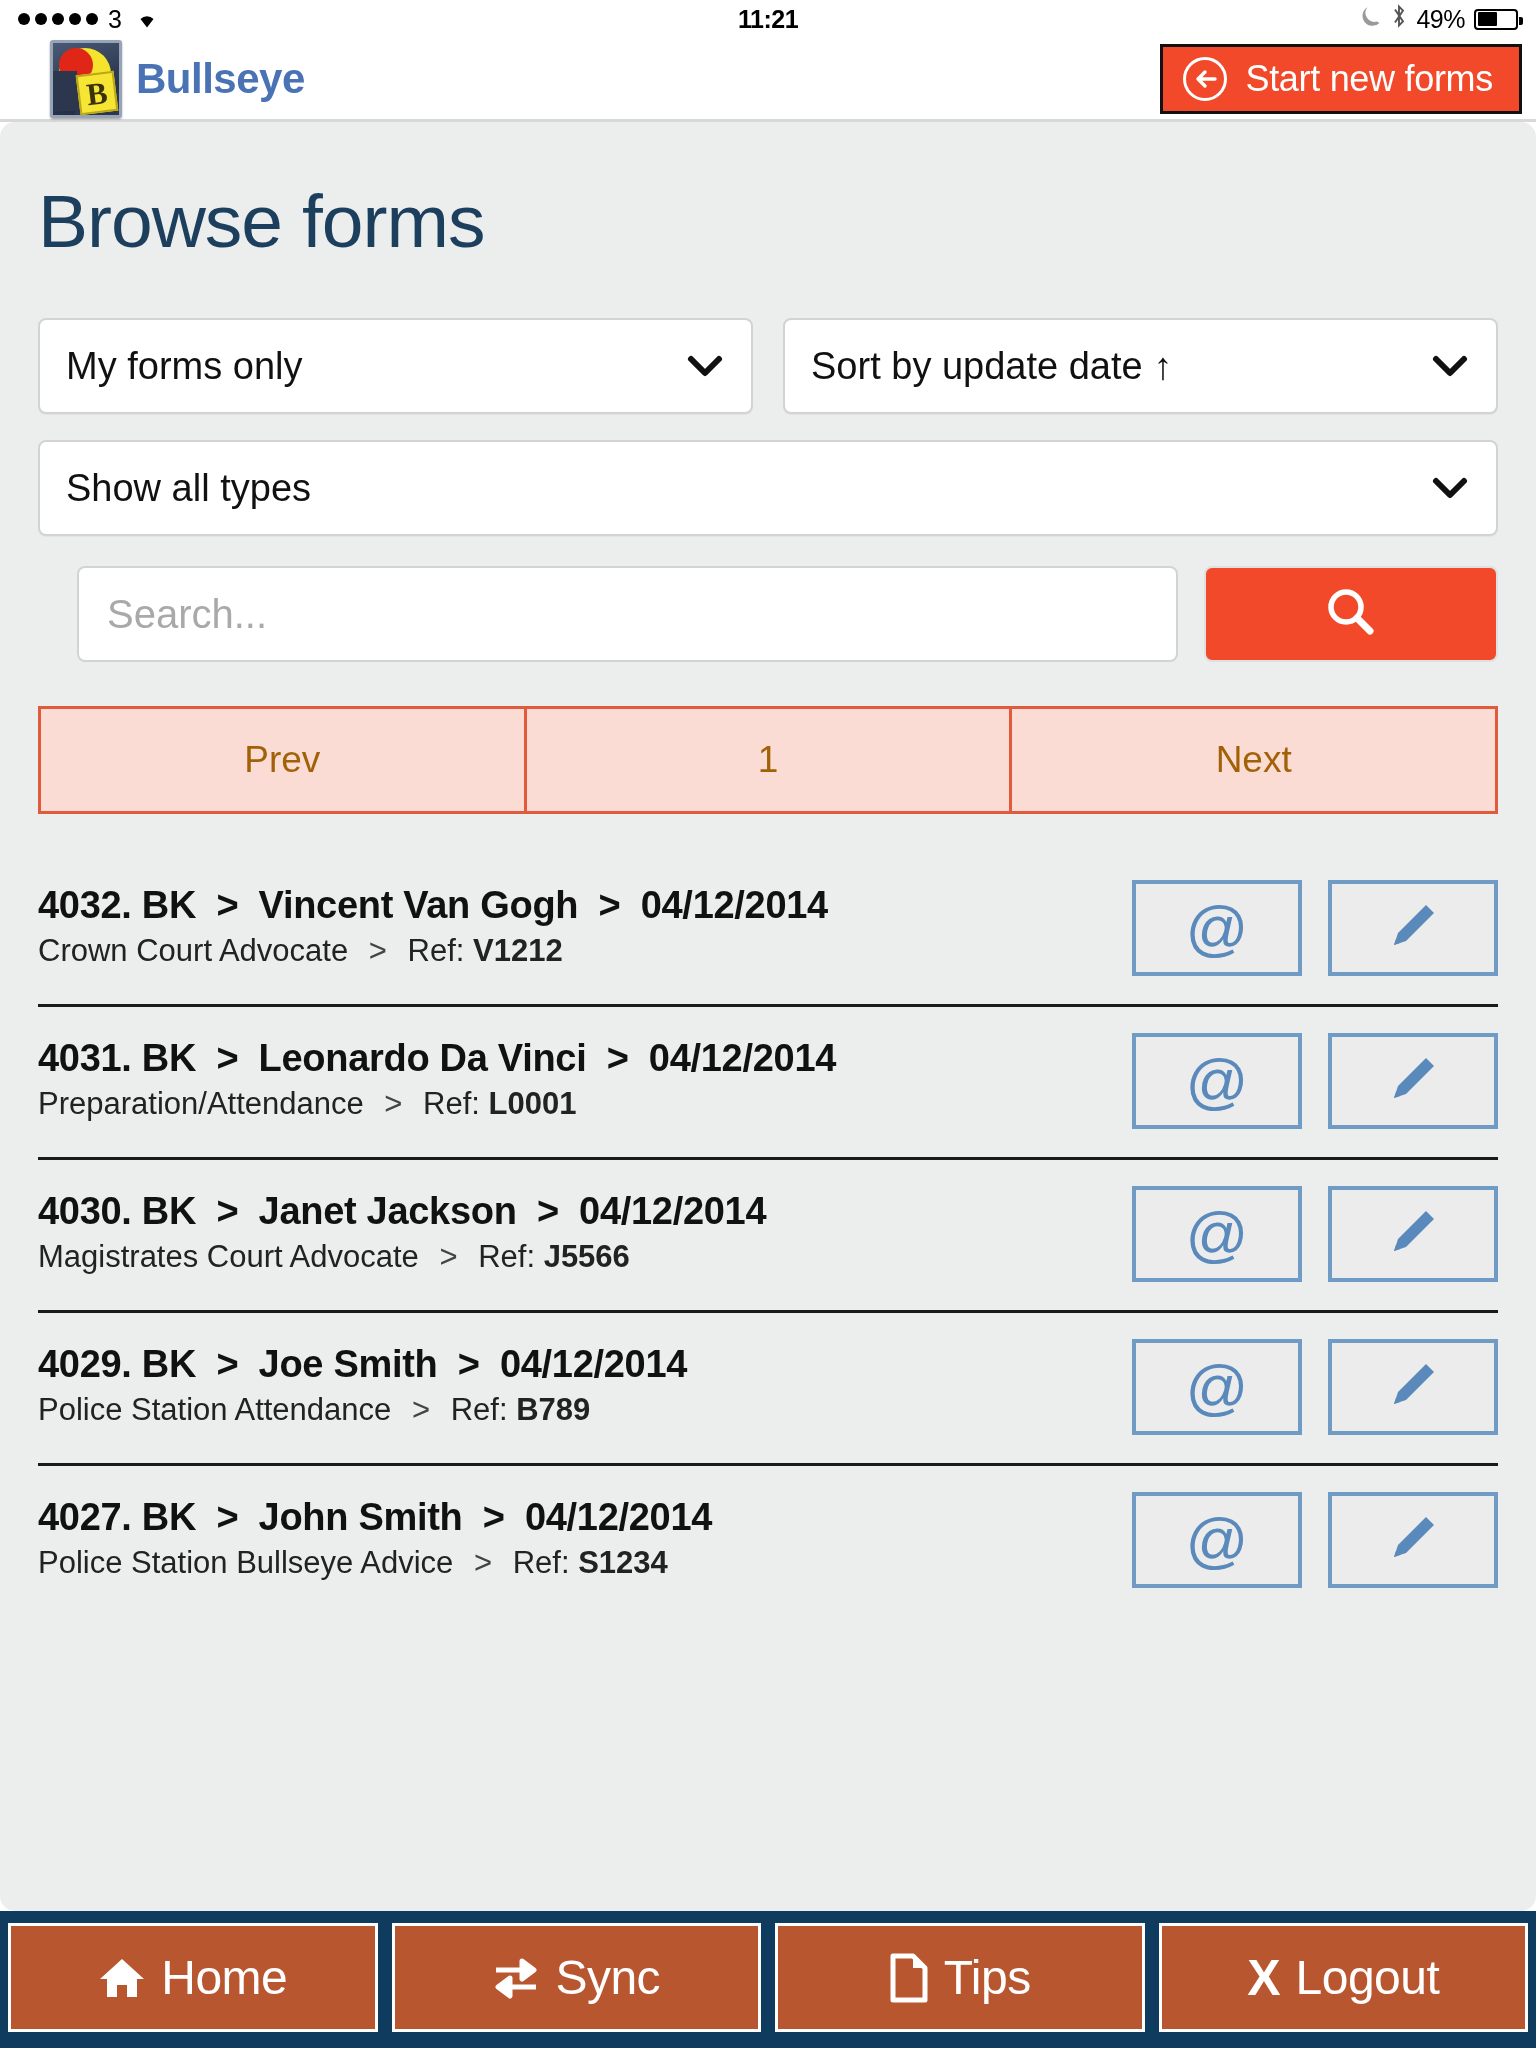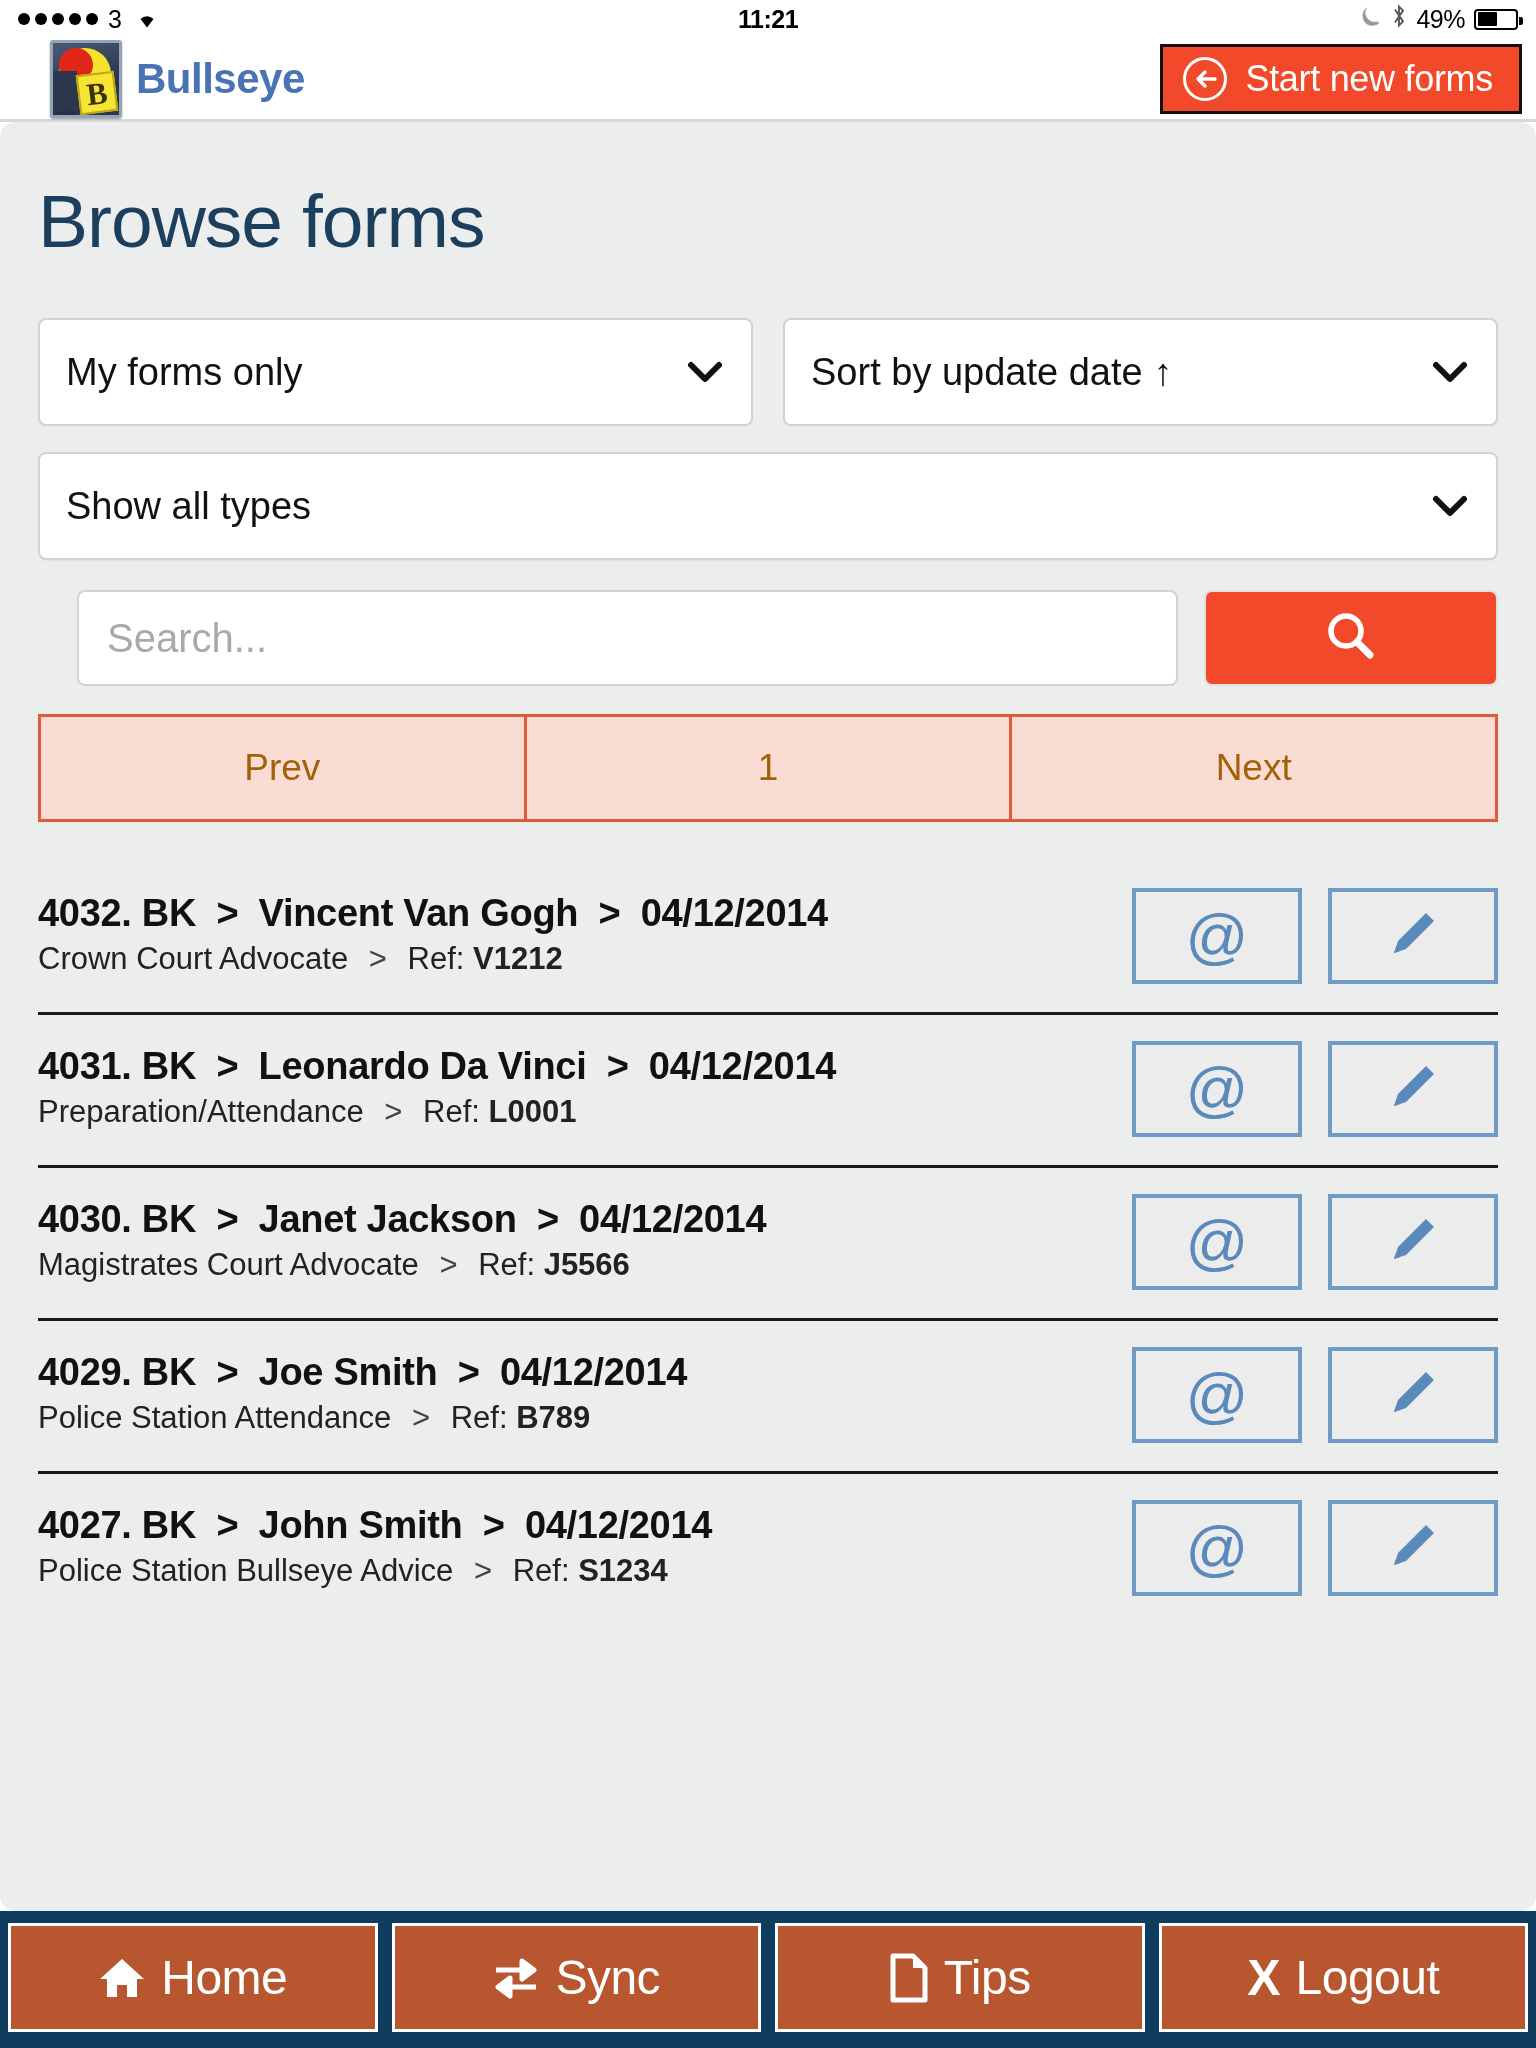--- a/index.html
+++ b/index.html
@@ -195,7 +195,7 @@
     background: #fff;
     border: 2px solid #d3d3d3;
     border-radius: 8px;
-    height: 108px;
+    height: 96px;
     display: flex;
     align-items: center;
     padding: 12px 26px;

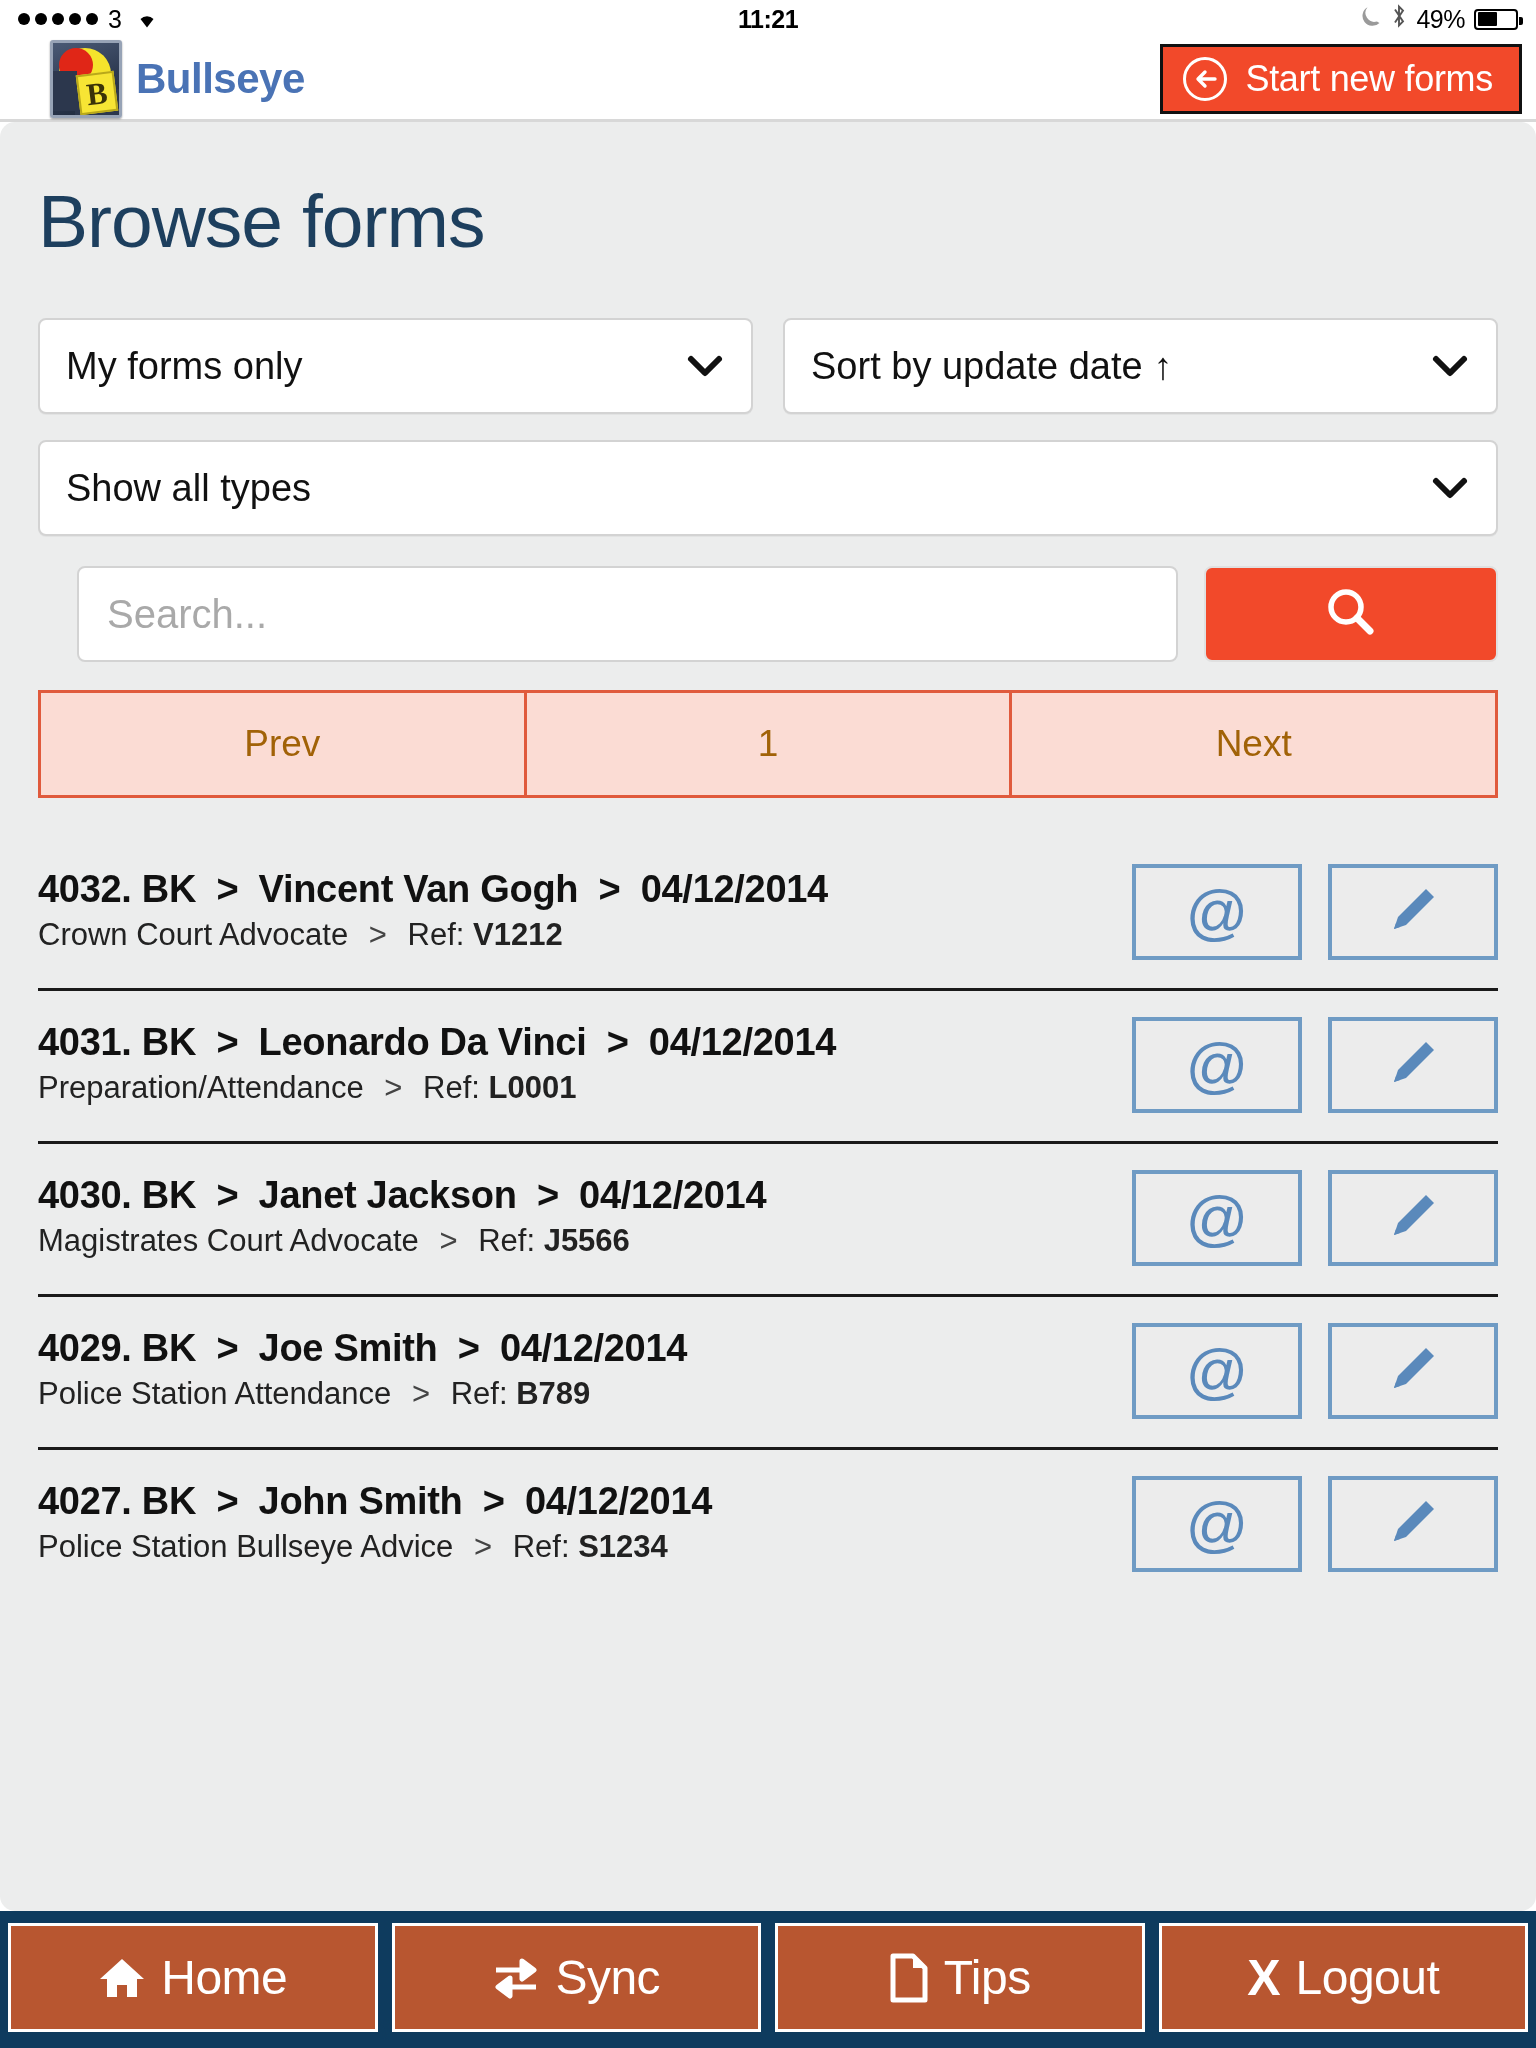--- a/index.html
+++ b/index.html
@@ -210,7 +210,7 @@
   .select .chev { margin-left: auto; }
 
   
-  .search-row { display: flex; gap: 26px; margin-bottom: 28px; padding-left: 39px; }
+  .search-row { display: flex; gap: 26px; margin-bottom: 44px; padding-left: 39px; }
   .search-input {
     flex: 1 1 auto;
     height: 96px;

